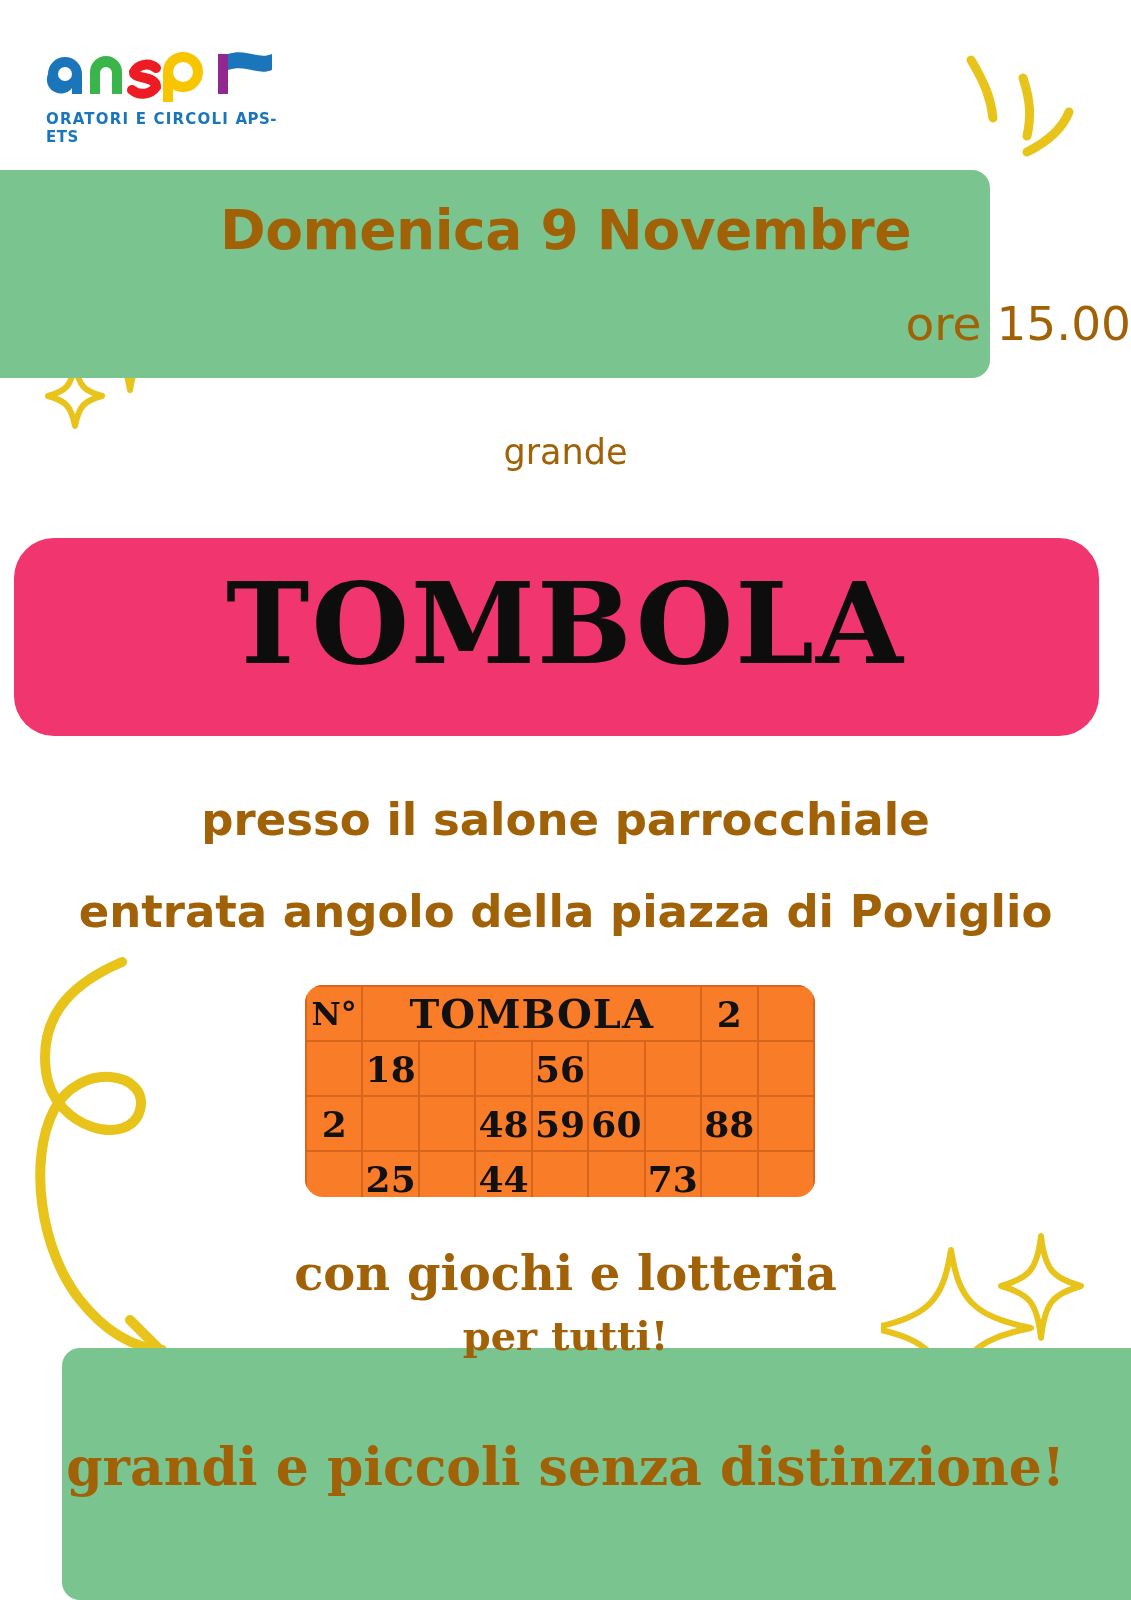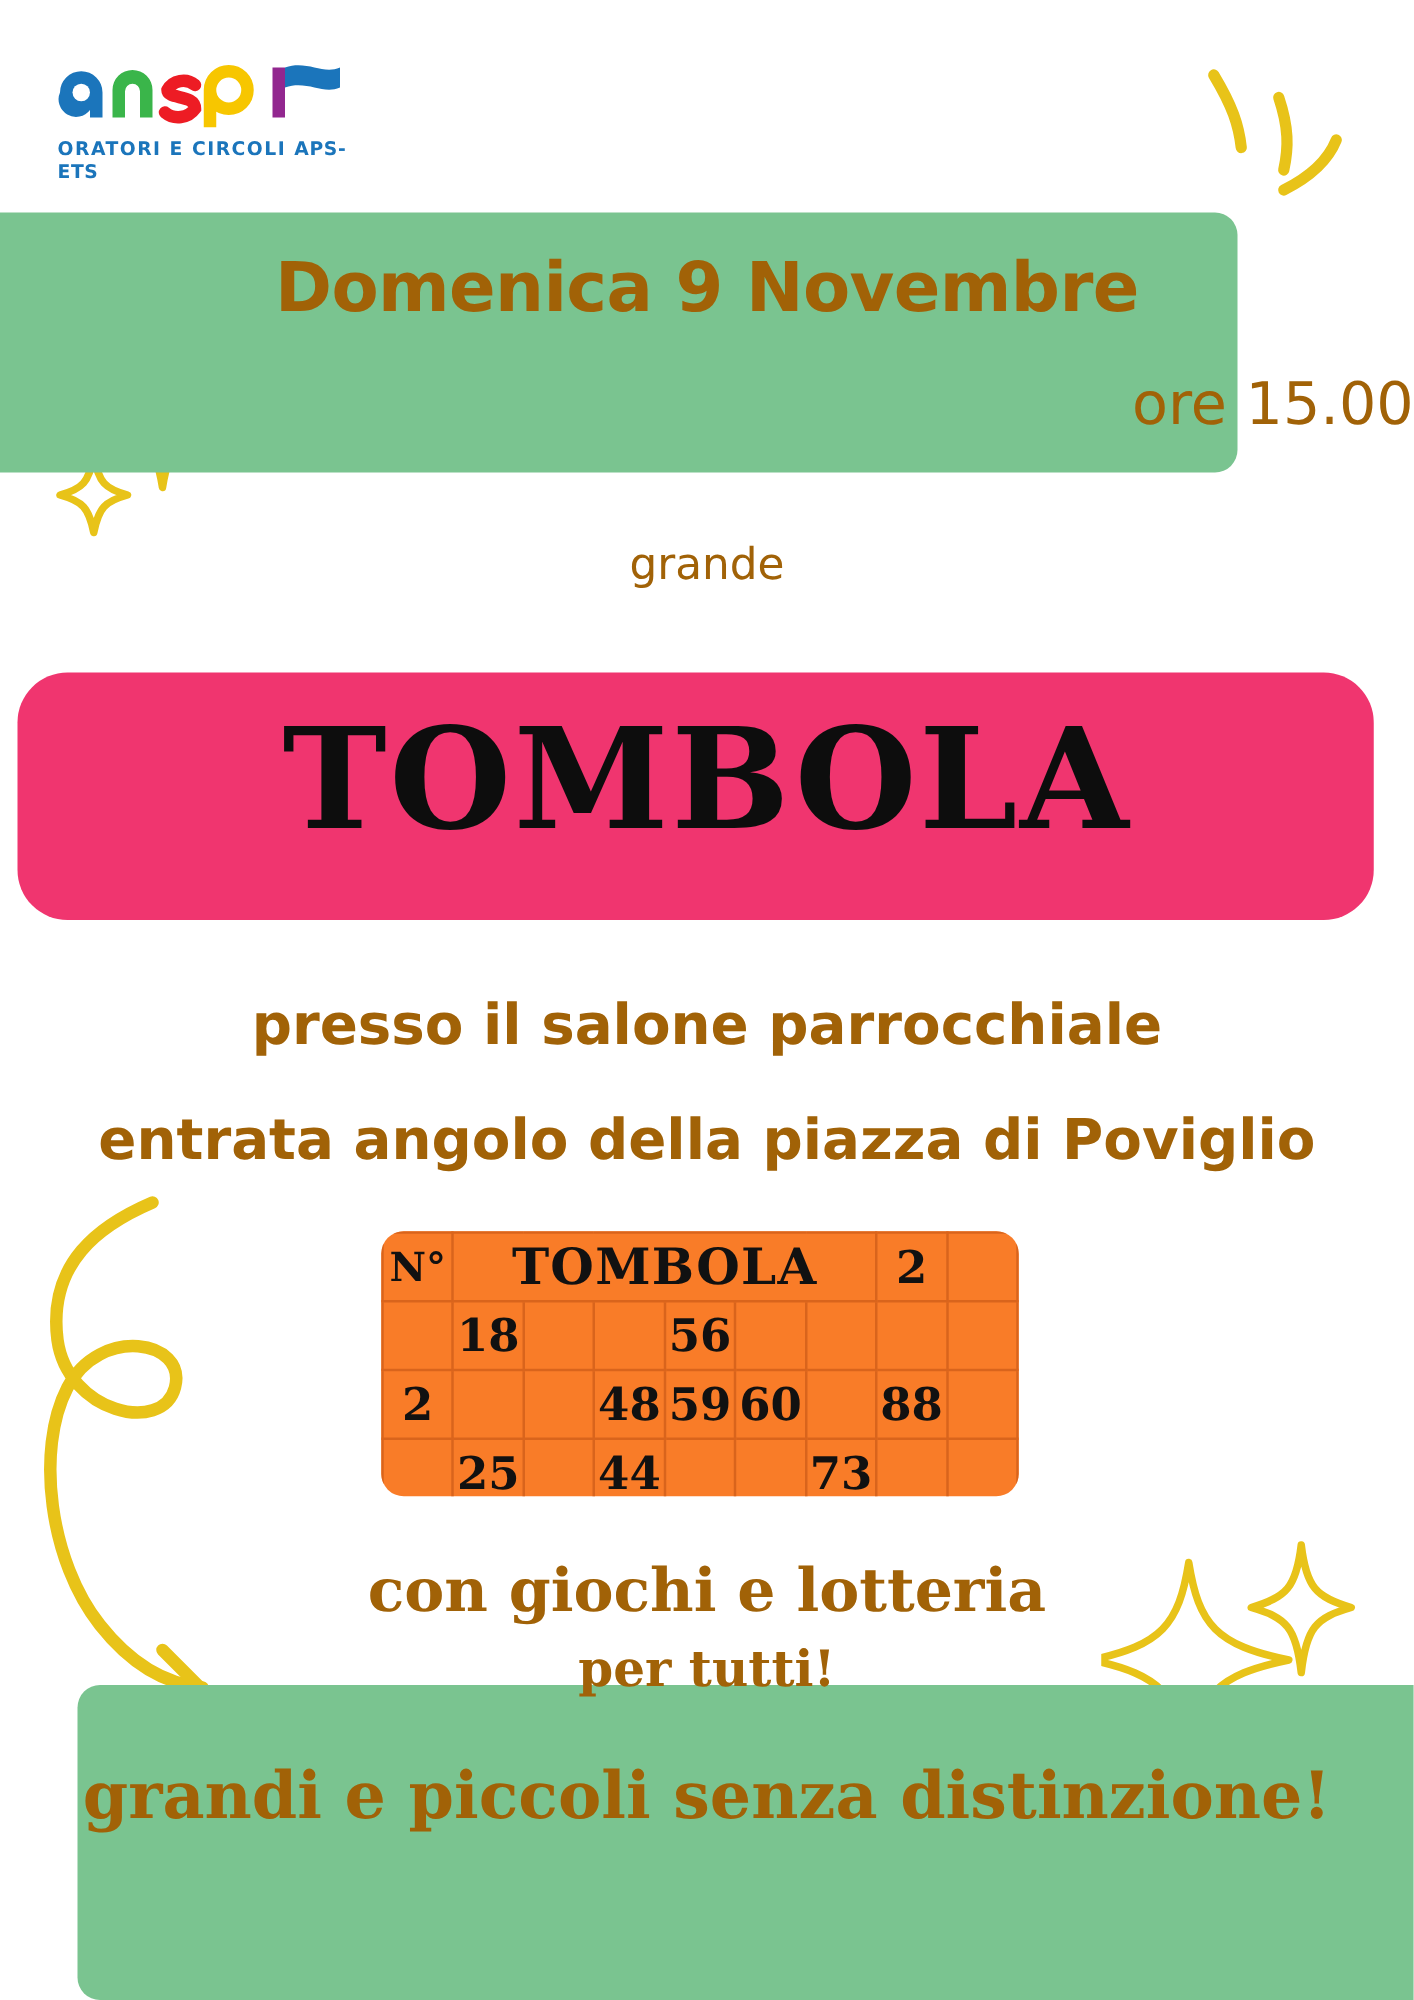--- a/index.html
+++ b/index.html
@@ -148,7 +148,7 @@
     font-family: "DejaVu Serif", serif;
   }
   .for-all2 {
-    top: 1406px;
+    top: 1436px;
     font-size: 52px;
     font-weight: 700;
     font-family: "DejaVu Serif", serif;

